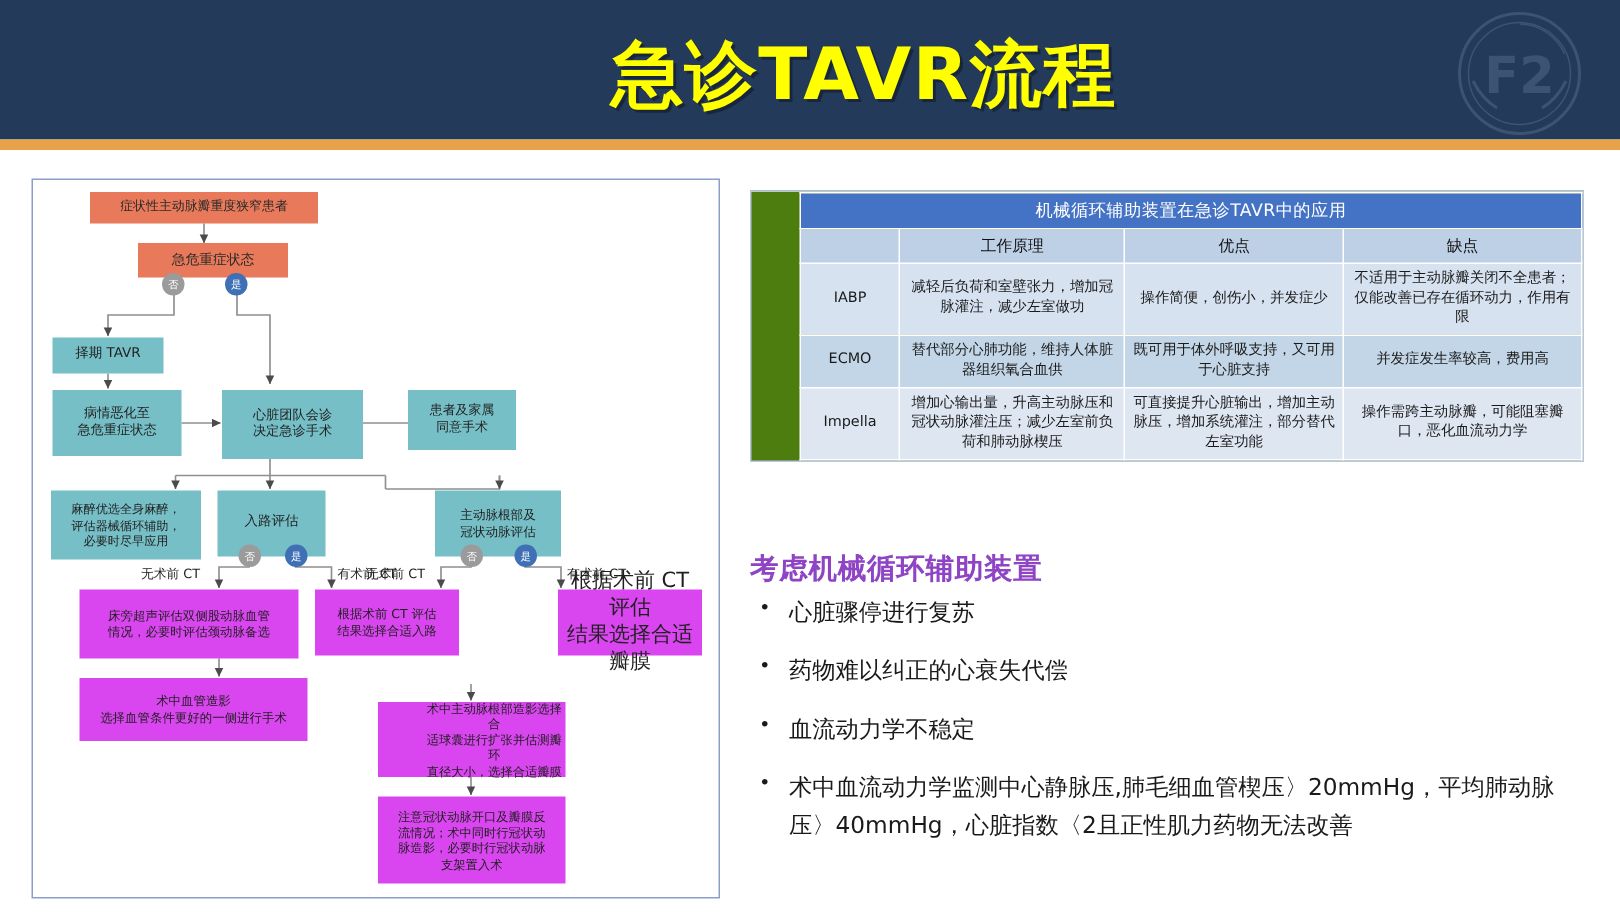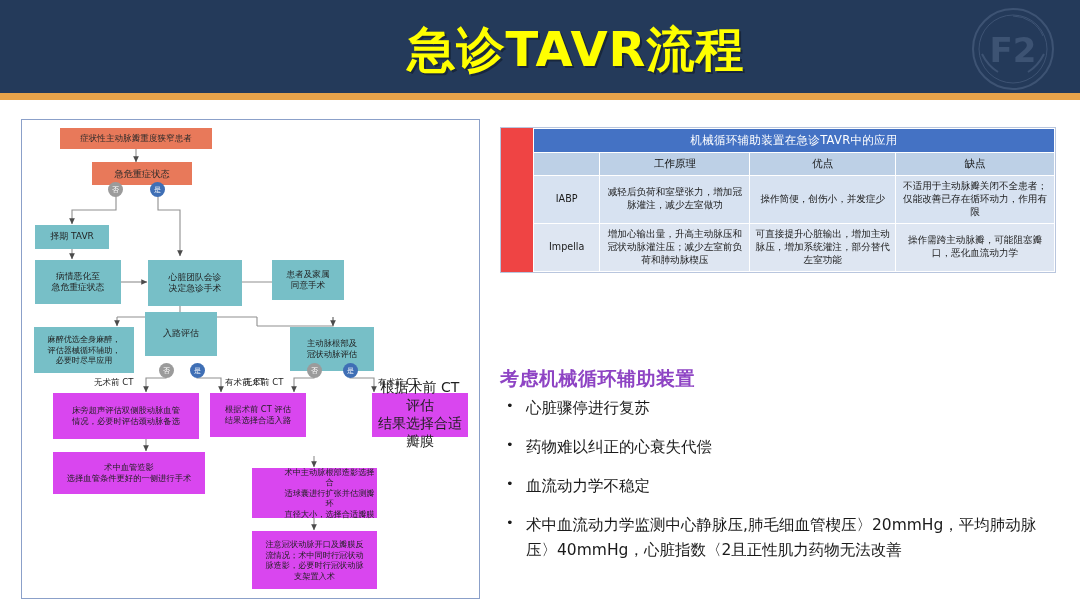--- a/index.html
+++ b/index.html
@@ -66,7 +66,7 @@
   
   .table-wrap{
     position:absolute;left:500px;top:127px;width:556px;
-    border:1px solid #b9c6de;box-sizing:border-box;background:#ef4444;padding-left:32px;
+    border:1px solid #b9c6de;box-sizing:border-box;background:#4d7c0f;padding-left:32px;
   }
   table.mcs{
     border-collapse:collapse;width:100%;

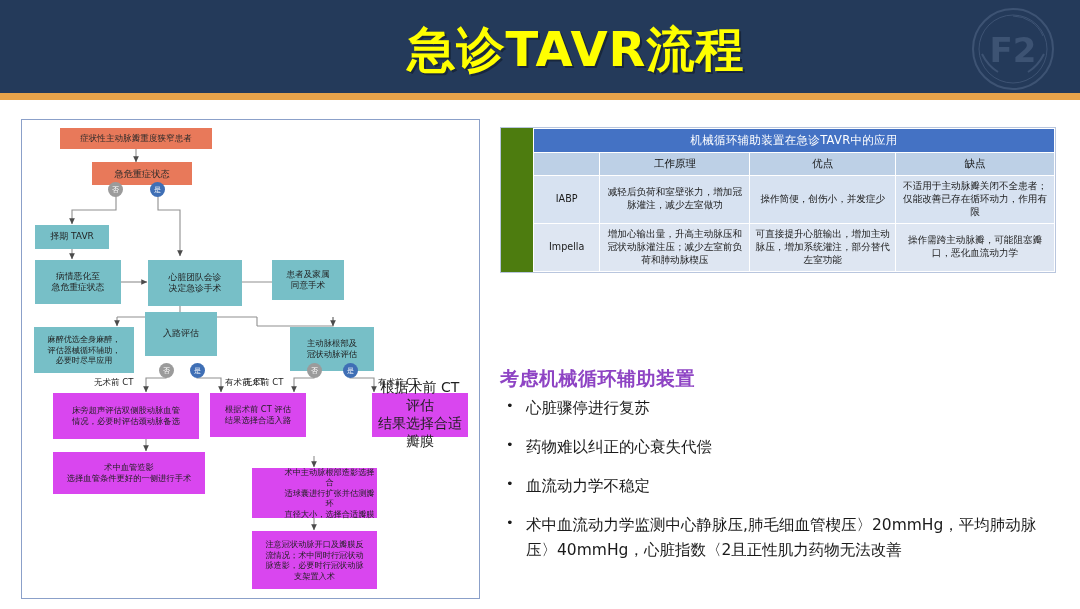--- a/index.html
+++ b/index.html
@@ -258,6 +258,12 @@
       <td>操作简便，创伤小，并发症少</td>
       <td>不适用于主动脉瓣关闭不全患者；仅能改善已存在循环动力，作用有限</td>
     </tr>
+    <tr class="tbl-row row-b">
+      <td class="col-dev">ECMO</td>
+      <td>替代部分心肺功能，维持人体脏器组织氧合血供</td>
+      <td>既可用于体外呼吸支持，又可用于心脏支持</td>
+      <td>并发症发生率较高，费用高</td>
+    </tr>
     <tr class="tbl-row row-c">
       <td class="col-dev">Impella</td>
       <td>增加心输出量，升高主动脉压和冠状动脉灌注压；减少左室前负荷和肺动脉楔压</td>

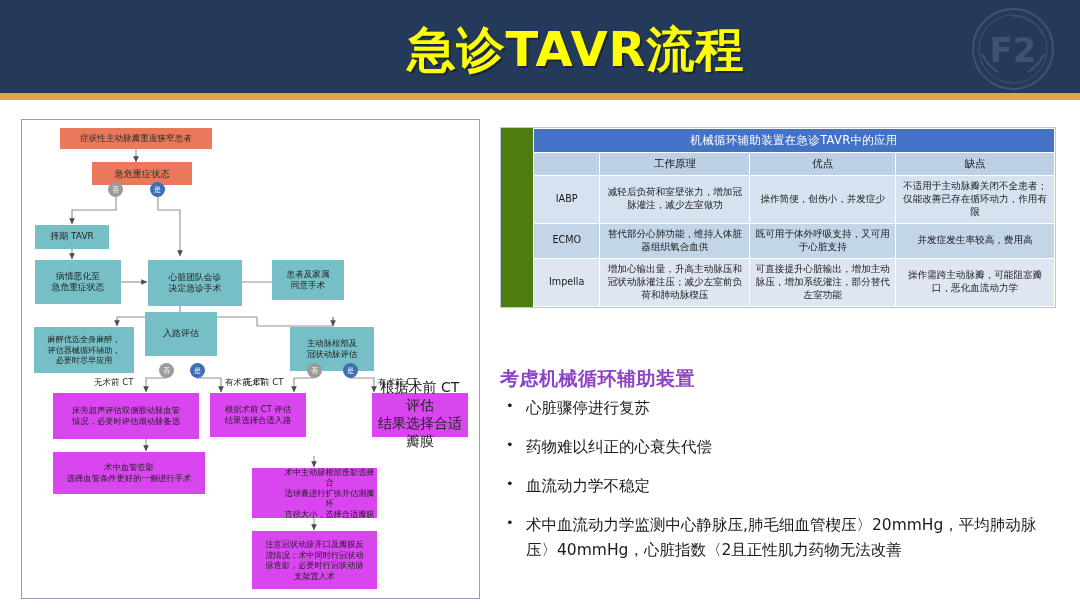--- a/index.html
+++ b/index.html
@@ -201,7 +201,7 @@
 评估器械循环辅助，
 必要时尽早应用</div>
 
-  <div class="node n-teal" style="left:123px;top:192px;width:72px;height:44px;font-size:9px;">入路评估</div>
+  <div class="node n-teal" style="left:123px;top:207px;width:72px;height:44px;font-size:9px;">入路评估</div>
 
   <div class="badge badge-no" style="left:137px;top:243px;">否</div>
   <div class="badge badge-yes" style="left:168px;top:243px;">是</div>

